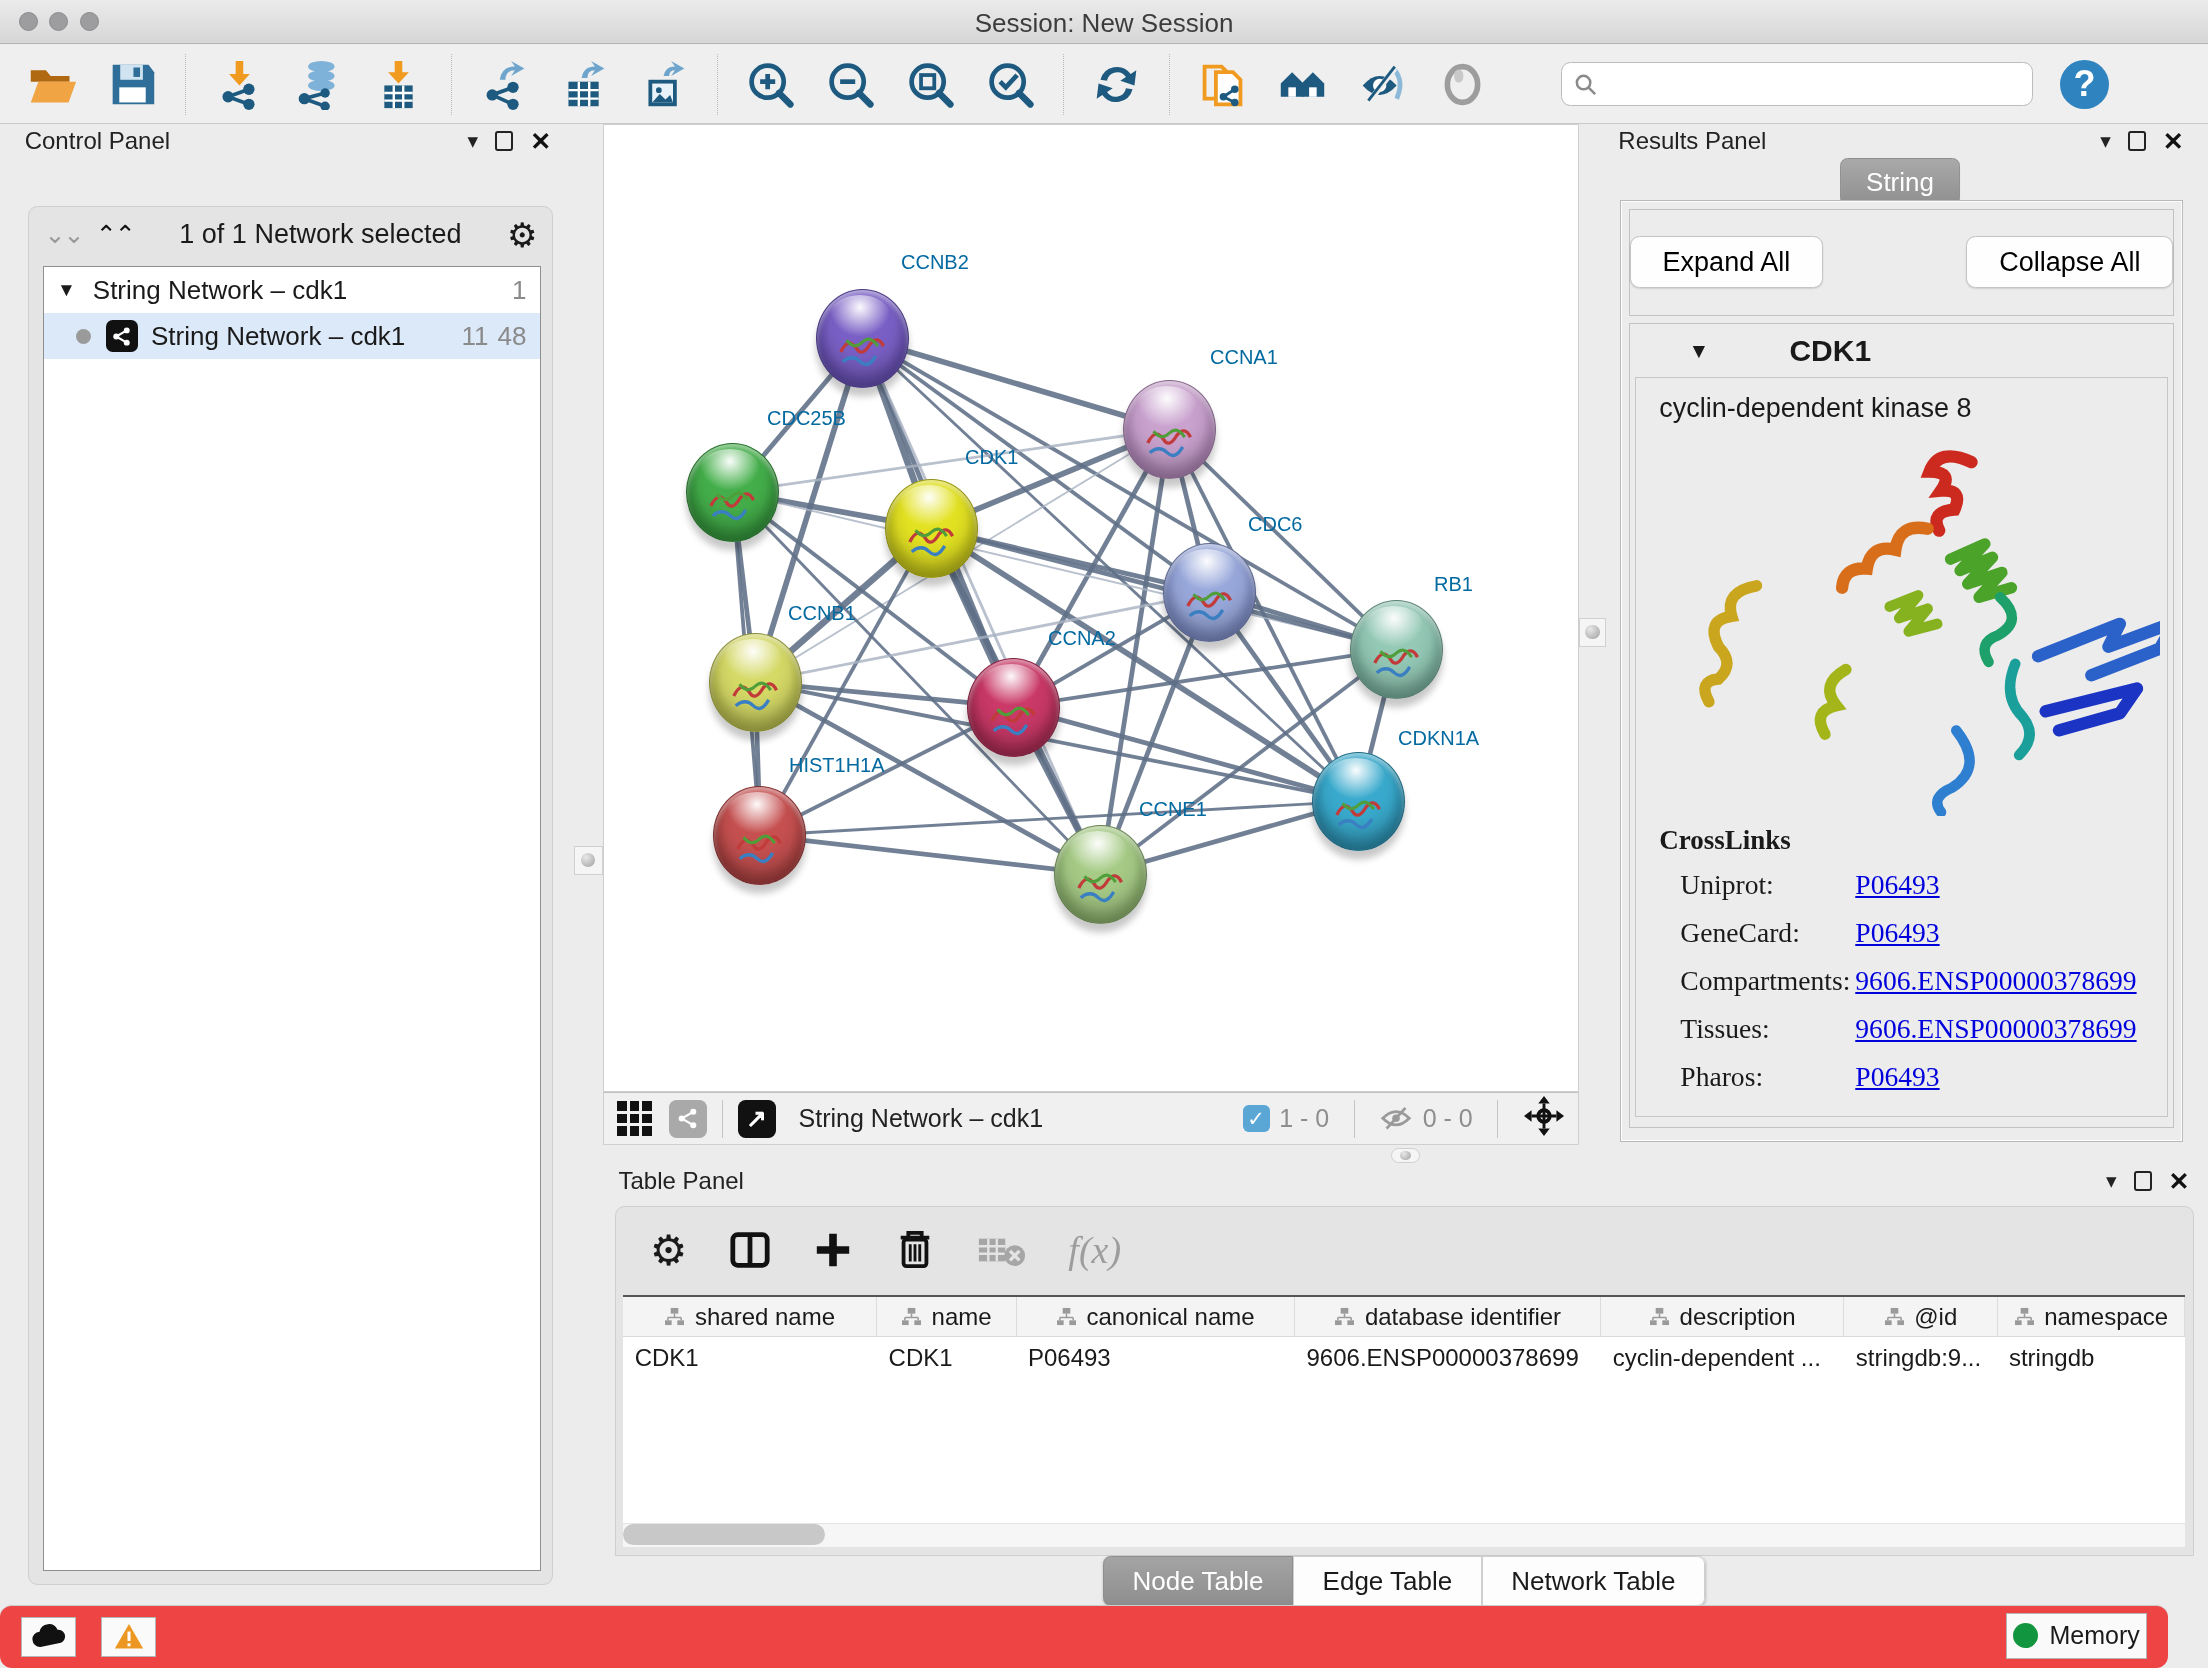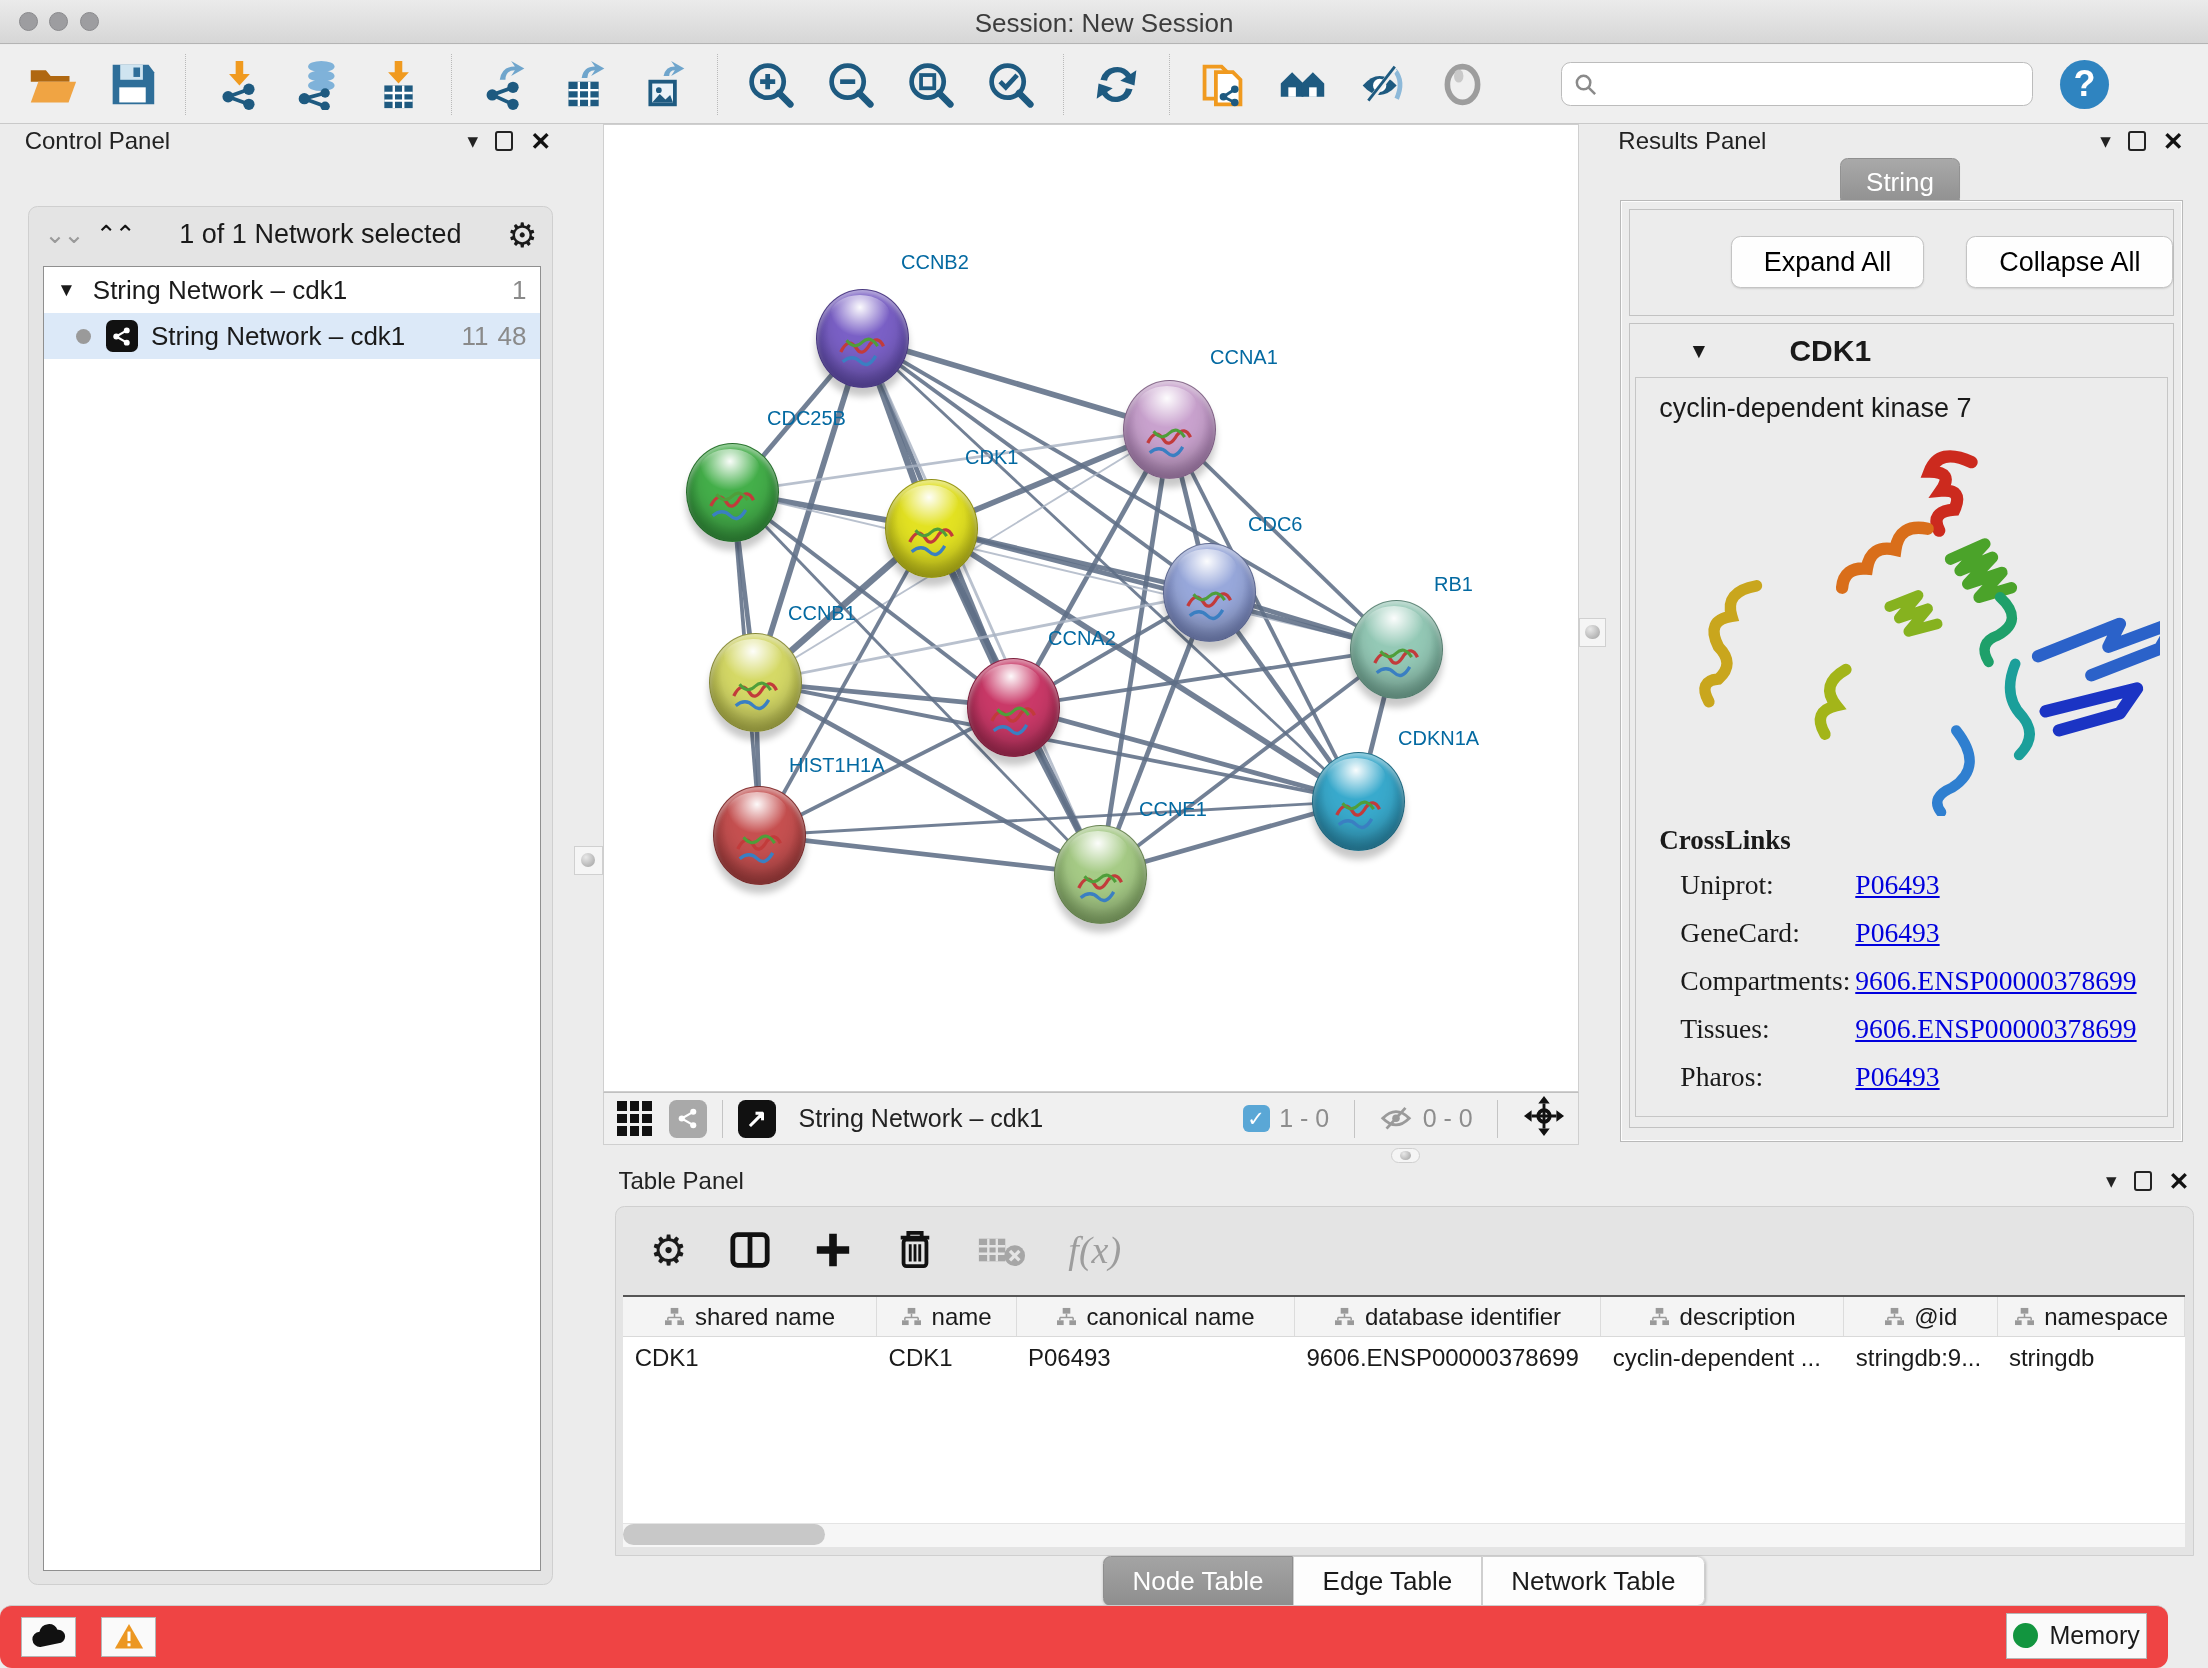--- a/index.html
+++ b/index.html
@@ -98,7 +98,7 @@
   #rp-body { position:absolute; left:15px; top:76px; width:563px; height:942px; background:#ececec;
     border:1px solid #b9b9b9; box-shadow:inset 0 0 0 1px #fdfdfd; padding:7.6px; }
   #rp-buttons { border:1px solid #c2c2c2; background:#ececec; height:107px; display:flex;
-    align-items:center; justify-content:flex-end; gap:42px; }
+    align-items:center; justify-content:space-between; gap:42px; }
   .rp-btn { background:#fefefe; border:1px solid #c4c4c4; border-radius:9.5px; font-size:27px;
     padding:9.5px 32px; box-shadow:0 1px 1.9px rgba(0,0,0,.12); }
   #rp-section { border:1px solid #c2c2c2; margin-top:7.6px; height:805px; background:#ececec; }

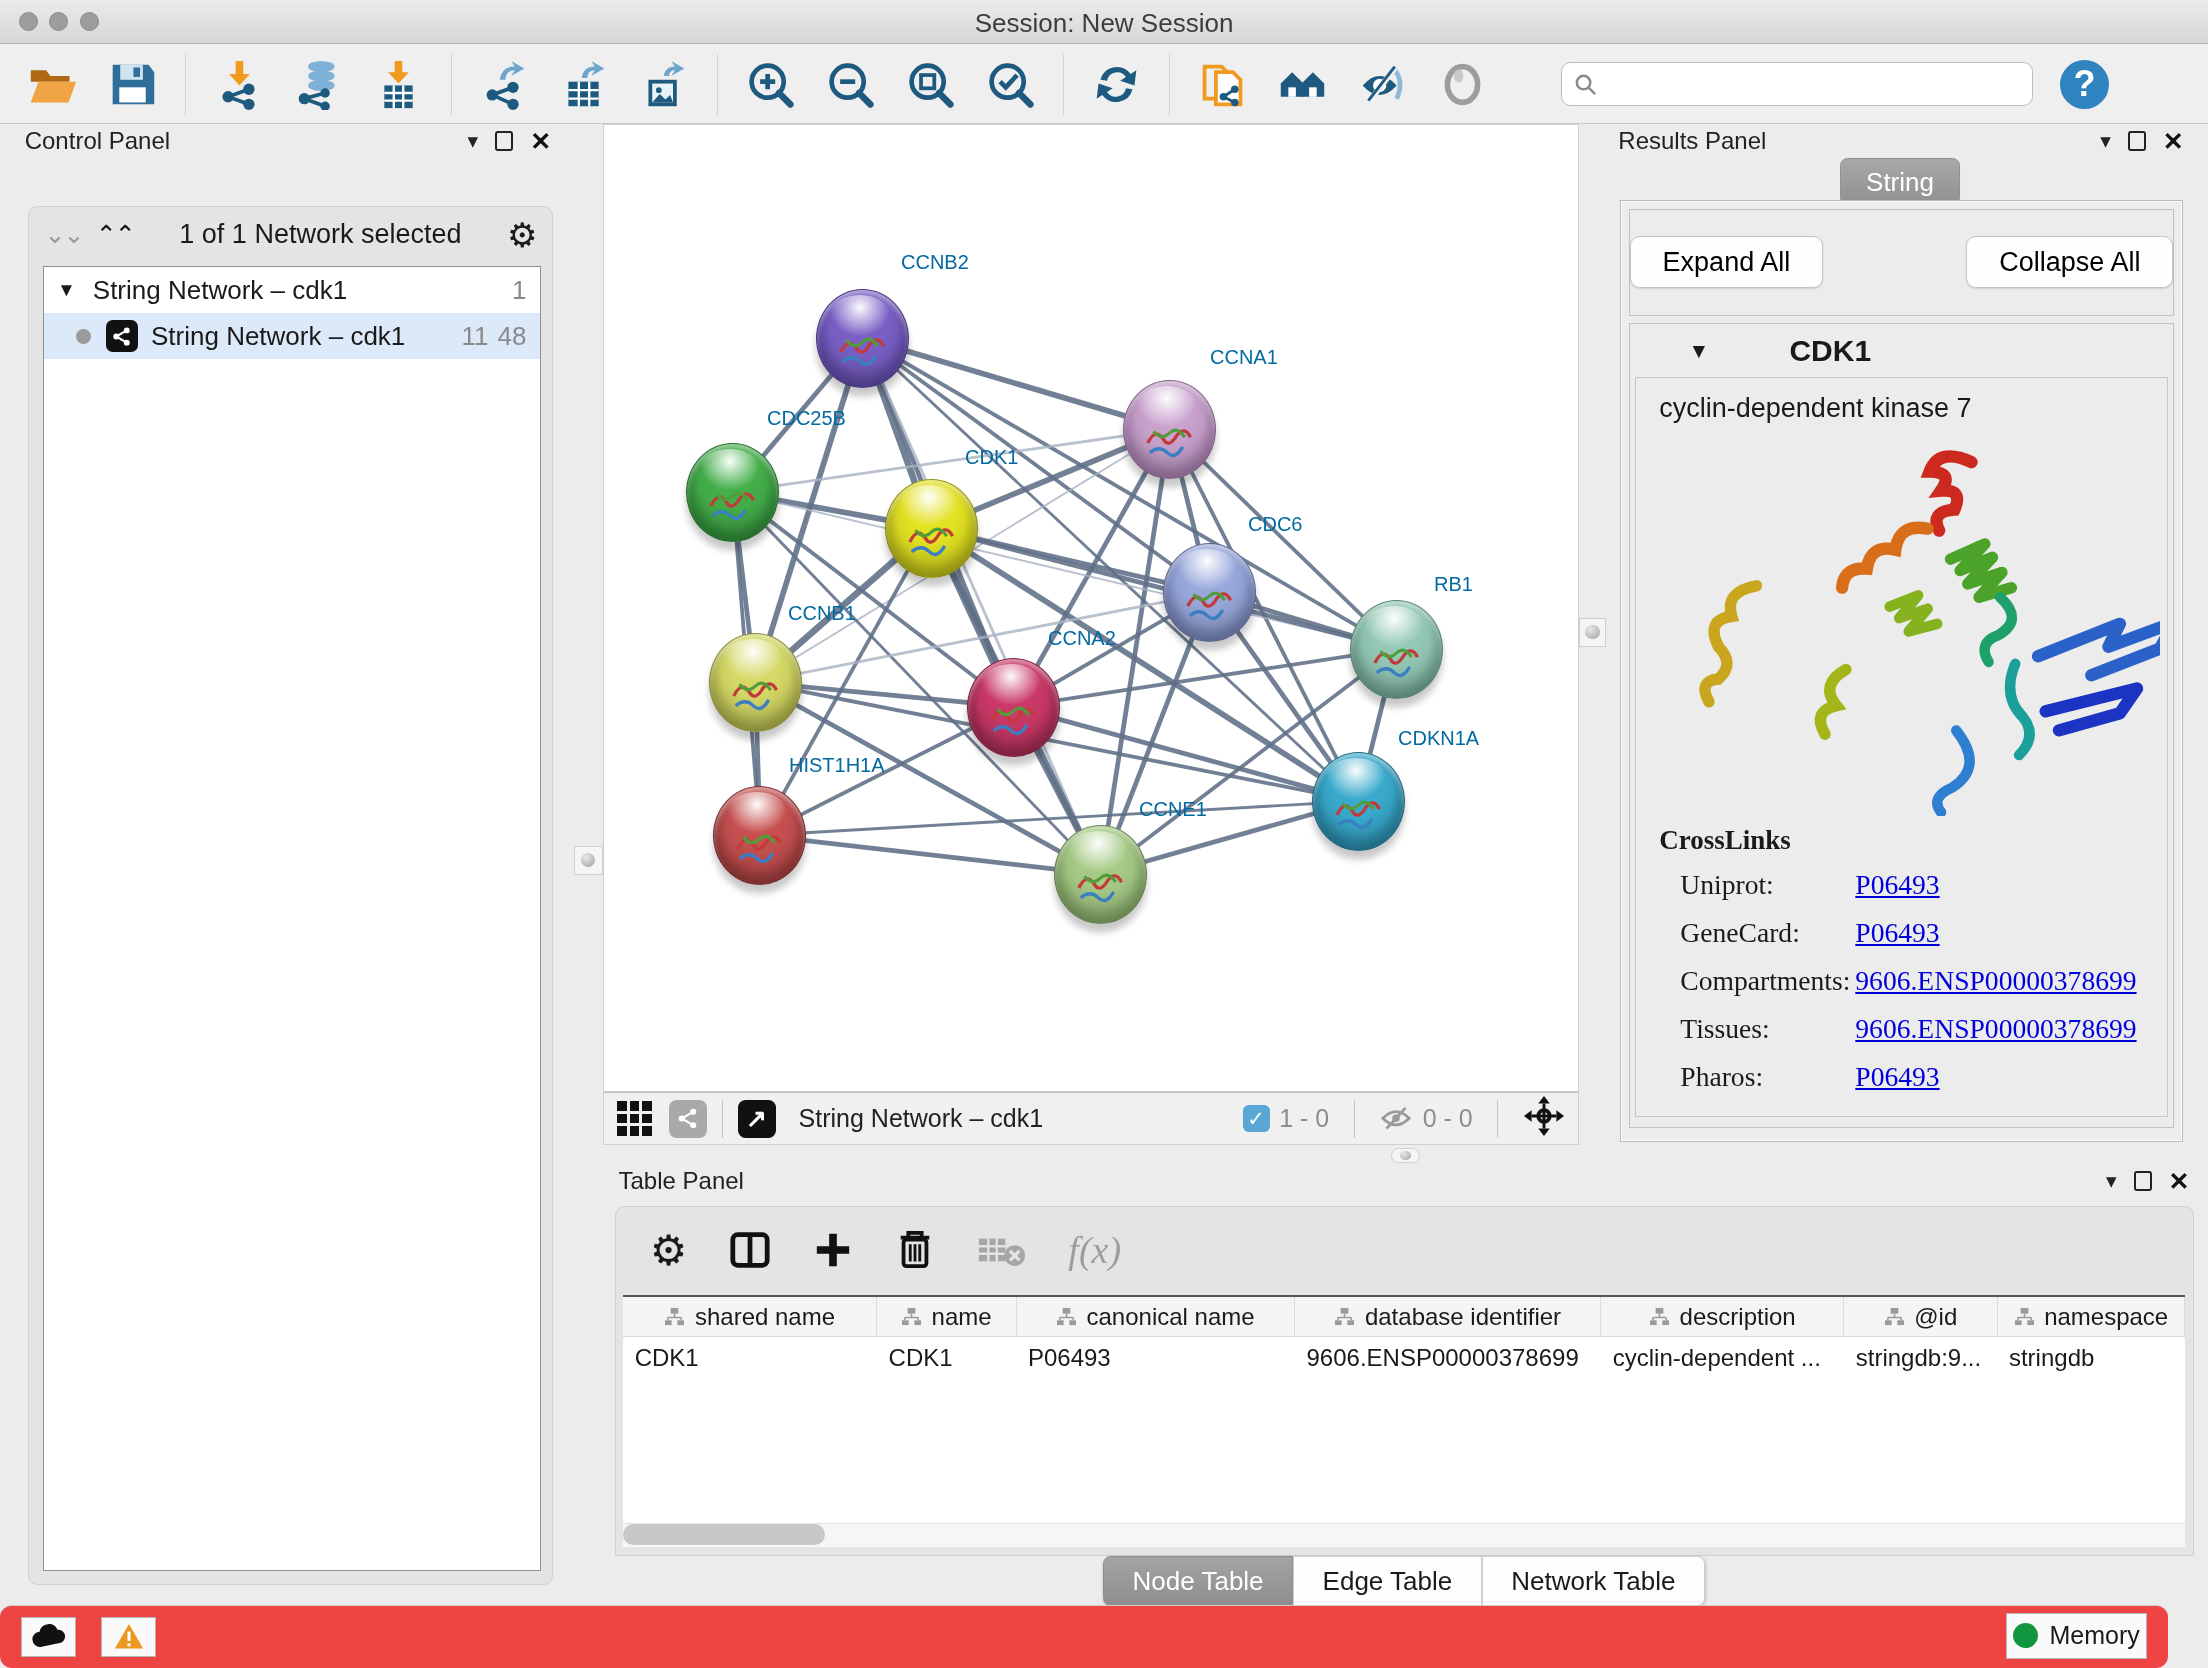--- a/index.html
+++ b/index.html
@@ -602,7 +602,7 @@
         <span id="rp-gene">CDK1</span>
       </div>
       <div id="rp-inner">
-        <div id="rp-desc">cyclin-dependent kinase 7</div>
+        <div id="rp-desc">cyclin-dependent kinase 8</div>
         <svg id="protein-img" width="495" height="371" viewBox="0 0 520 390">
           <g fill="none" stroke-linecap="round">
             <path d="M330 20 q-30 -18 -42 6 q26 -2 14 18 q22 -4 12 18" stroke="#c f" stroke-width="0"></path>

